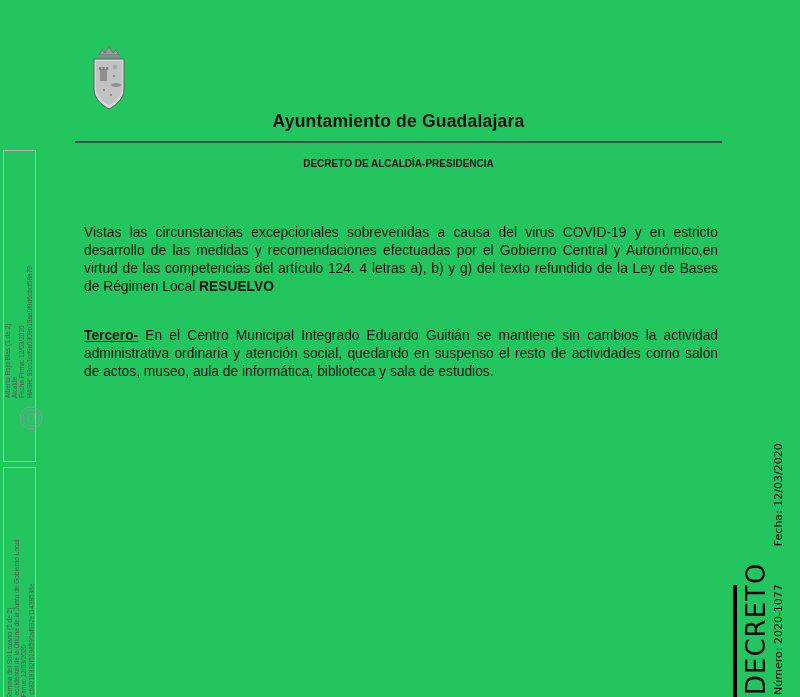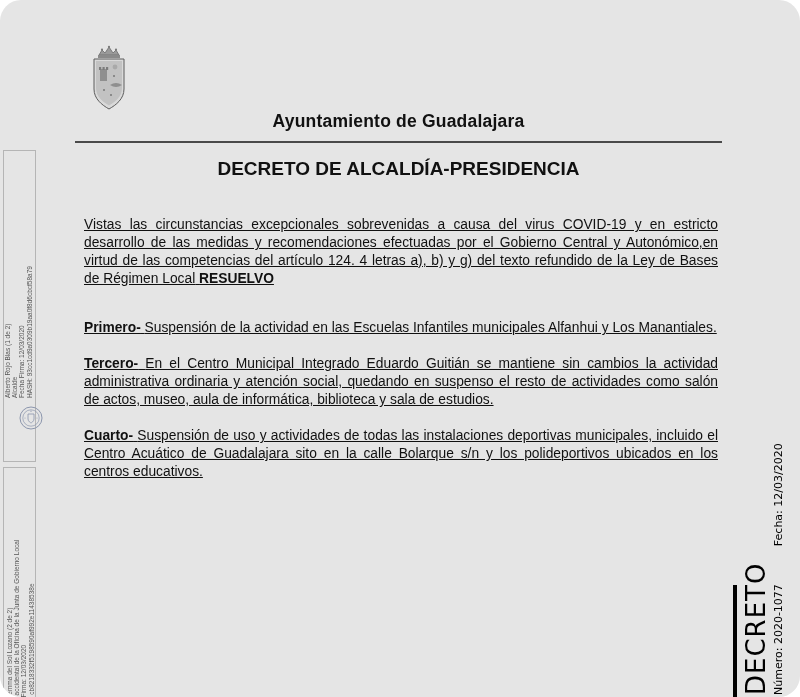--- a/index.html
+++ b/index.html
@@ -5,8 +5,8 @@
   html,body{margin:0;padding:0;}
   body{background:#ffffff;}
   .page{
-    position:relative;width:800px;height:697px;background:#e5e5e5;
-    overflow:hidden;font-family:"Liberation Sans",sans-serif;color:#111;border-radius:21px;
+    position:relative;width:800px;height:697px;background:#22c55e;
+    overflow:hidden;font-family:"Liberation Sans",sans-serif;color:#111;
   }
   
   .header{position:absolute;left:75px;top:45px;width:647px;}

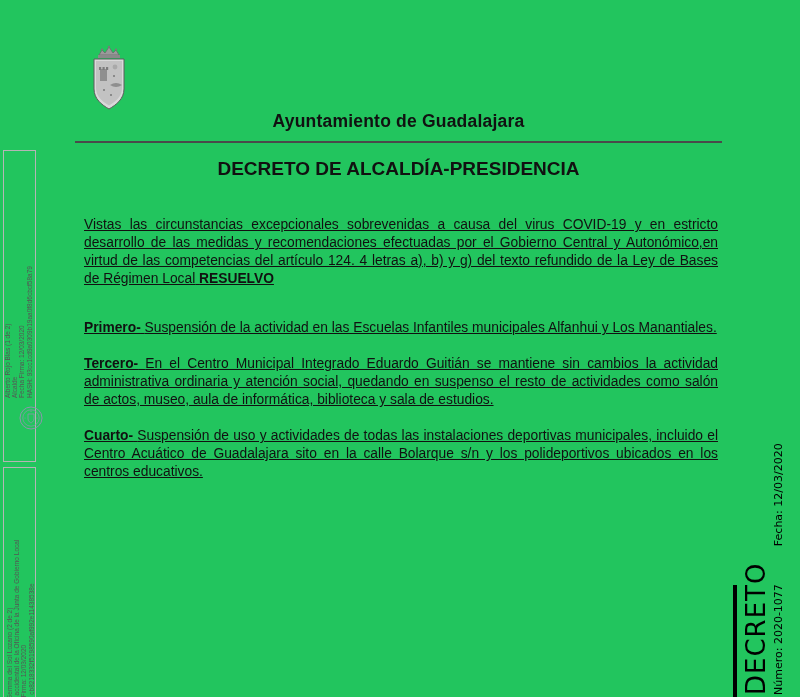--- a/index.html
+++ b/index.html
@@ -13,7 +13,7 @@
   .crest{position:absolute;left:12px;top:0;width:44px;height:72px;}
   .org-title{margin-top:66px;text-align:center;font-size:17.5px;font-weight:bold;letter-spacing:.2px;}
   .header-rule{margin-top:9px;border:0;border-top:2px solid #4a4a4a;height:0;}
-  .doc-title{margin-top:15px;text-align:center;font-size:19px;font-weight:bold;}
+  .doc-title{margin-top:15px;text-align:center;font-size:10px;font-weight:bold;}
   
   .content{position:absolute;left:84px;top:212px;width:634px;font-size:13.8px;line-height:18px;text-align:justify;}
   .content p{margin:4px 0 18px 0;text-decoration:underline;}

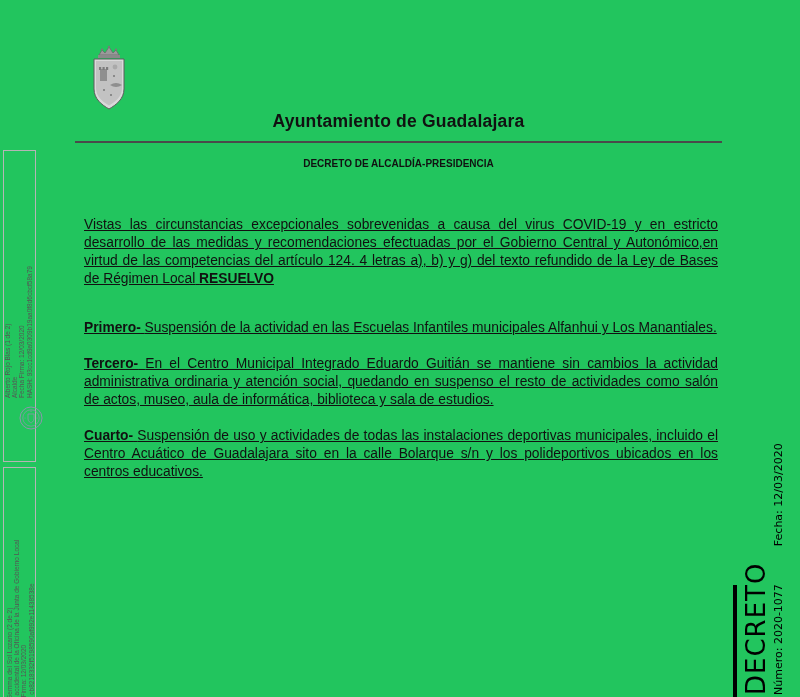--- a/index.html
+++ b/index.html
@@ -16,7 +16,7 @@
   .doc-title{margin-top:15px;text-align:center;font-size:10px;font-weight:bold;}
   
   .content{position:absolute;left:84px;top:212px;width:634px;font-size:13.8px;line-height:18px;text-align:justify;}
-  .content p{margin:4px 0 18px 0;text-decoration:underline;}
+  .content p{margin:12px 0 18px 0;}
   .content p.intro{margin-bottom:31px;}
   .res-label{font-weight:bold;text-decoration:underline;}
   .intro b{font-weight:bold;}

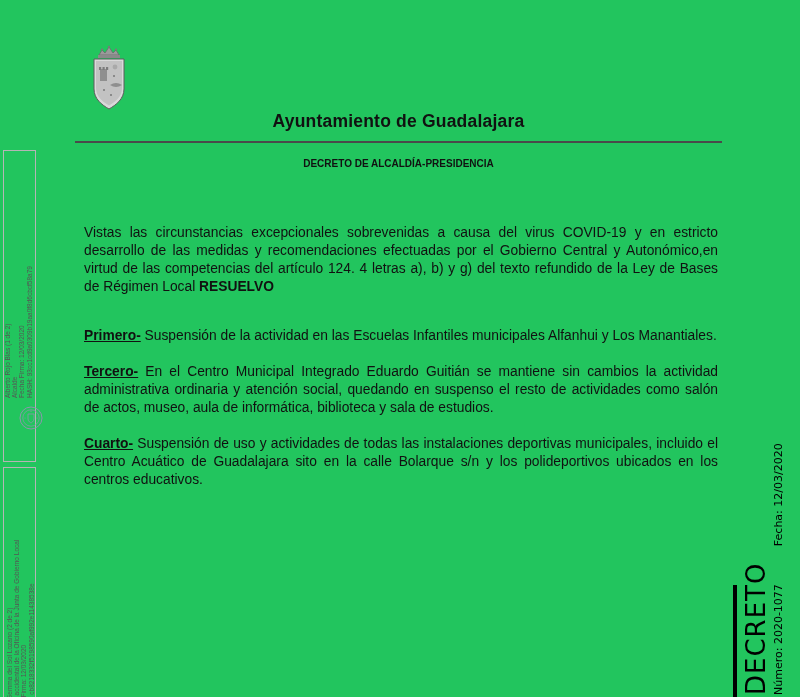--- a/index.html
+++ b/index.html
@@ -99,7 +99,6 @@
   <div class="content">
     <p class="intro"><span>Vistas las circunstancias excepcionales sobrevenidas a causa del virus COVID-19 y en estricto desarrollo de las medidas y recomendaciones efectuadas por el Gobierno Central y Autonómico,en virtud de las competencias del artículo 124. 4 letras a), b) y g) del texto refundido de la Ley de Bases de Régimen Local</span> <b>RESUELVO</b></p>
 
-    <p><span class="res-label">Primero-</span> <span>Suspensión de la actividad en las Escuelas Infantiles municipales Alfanhui y Los Manantiales.</span></p>
 
 
     <p><span class="res-label">Tercero-</span> <span>En el Centro Municipal Integrado Eduardo Guitián se mantiene sin cambios la actividad administrativa ordinaria y atención social, quedando en suspenso el resto de actividades como salón de actos, museo, aula de informática, biblioteca y sala de estudios.</span></p>

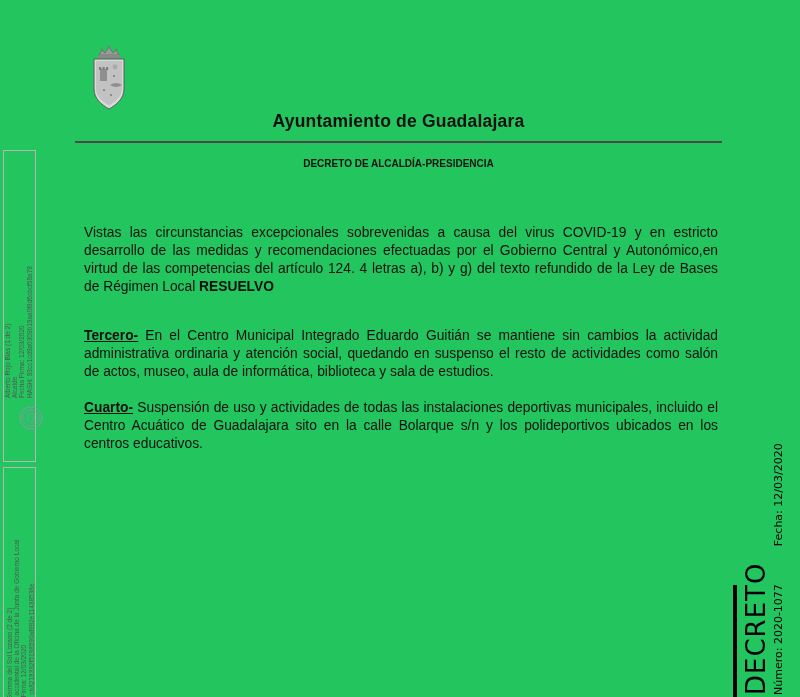--- a/index.html
+++ b/index.html
@@ -103,7 +103,6 @@
 
     <p><span class="res-label">Tercero-</span> <span>En el Centro Municipal Integrado Eduardo Guitián se mantiene sin cambios la actividad administrativa ordinaria y atención social, quedando en suspenso el resto de actividades como salón de actos, museo, aula de informática, biblioteca y sala de estudios.</span></p>
 
-    <p><span class="res-label">Cuarto-</span> <span>Suspensión de uso y actividades de todas las instalaciones deportivas municipales, incluido el Centro Acuático de Guadalajara sito en la calle Bolarque s/n y los polideportivos ubicados en los centros educativos.</span></p>
 
 
   </div>

